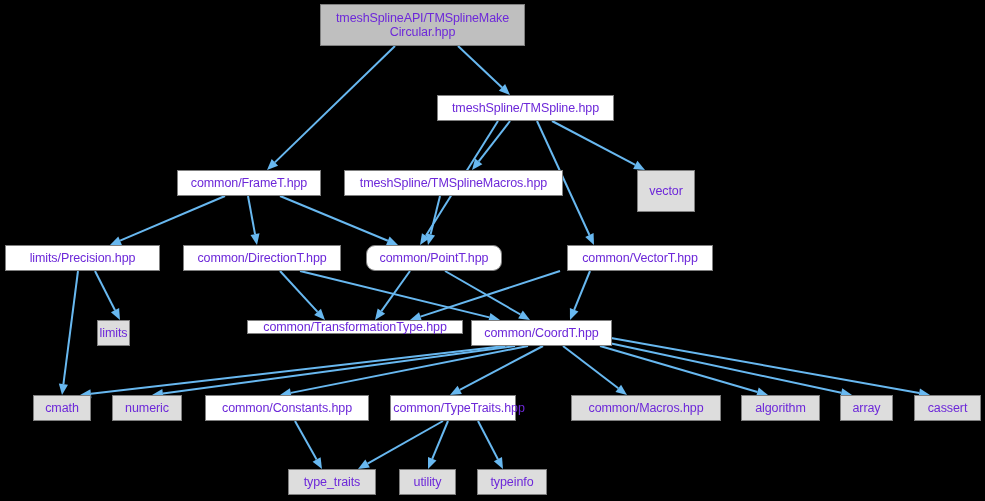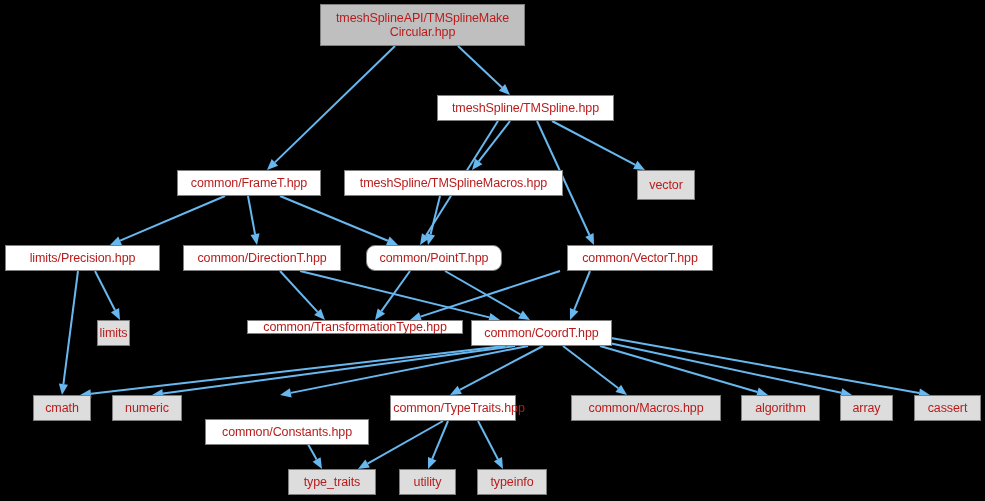--- a/index.html
+++ b/index.html
@@ -32,7 +32,7 @@
     text-align: center;
     font-size: 12.5px;
     line-height: 14px;
-    color: #b91c1c;
+    color: #6d28d9;
     border: 1px solid #7f7f7f;
     background: #ffffff;
     white-space: pre-line;

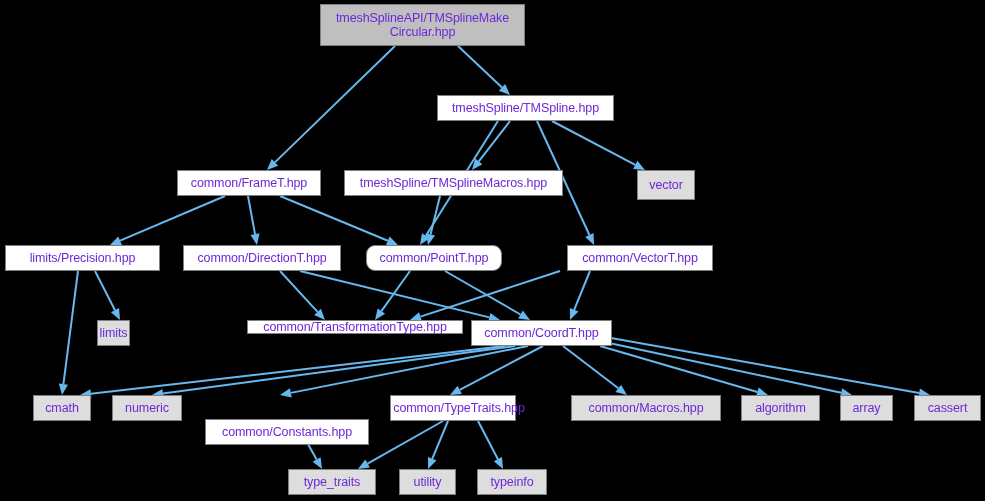--- a/index.html
+++ b/index.html
@@ -123,7 +123,7 @@
       <div class="node " style="left: 437px; top: 95px; width: 177px; height: 26px;"><span class="label">tmeshSpline/TMSpline.hpp</span></div>
       <div class="node " style="left: 177px; top: 170px; width: 144px; height: 26px;"><span class="label">common/FrameT.hpp</span></div>
       <div class="node " style="left: 344px; top: 170px; width: 219px; height: 26px;"><span class="label">tmeshSpline/TMSplineMacros.hpp</span></div>
-      <div class="node leaf" style="left: 637px; top: 170px; width: 58px; height: 30px;"><span class="label">vector</span></div>
+      <div class="node leaf" style="left: 637px; top: 170px; width: 58px; height: 42px;"><span class="label">vector</span></div>
       <div class="node " style="left: 5px; top: 245px; width: 155px; height: 26px;"><span class="label">limits/Precision.hpp</span></div>
       <div class="node " style="left: 183px; top: 245px; width: 158px; height: 26px;"><span class="label">common/DirectionT.hpp</span></div>
       <div class="node " style="left: 366px; top: 245px; width: 136px; height: 26px; border-radius: 9px;"><span class="label">common/PointT.hpp</span></div>

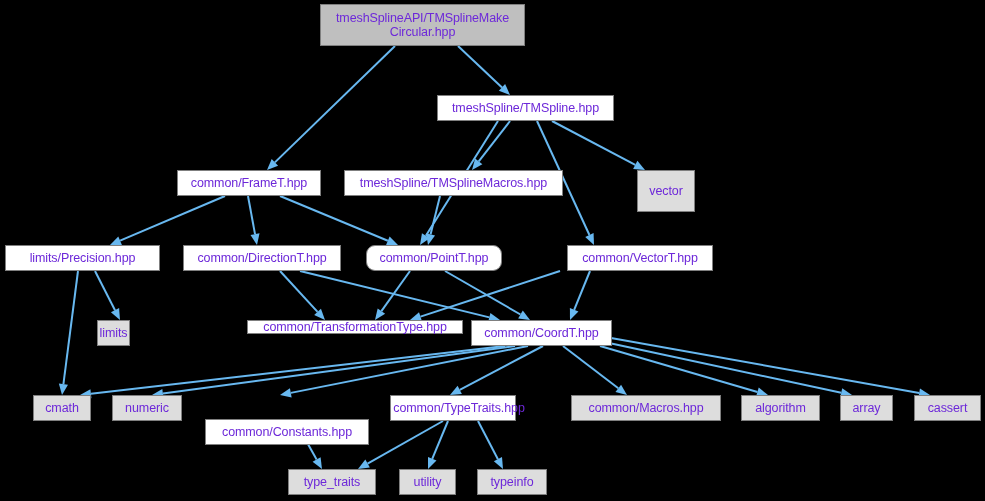--- a/index.html
+++ b/index.html
@@ -133,7 +133,7 @@
       <div class="node " style="left: 471px; top: 320px; width: 141px; height: 26px;"><span class="label">common/CoordT.hpp</span></div>
       <div class="node leaf" style="left: 33px; top: 395px; width: 58px; height: 26px;"><span class="label">cmath</span></div>
       <div class="node leaf" style="left: 112px; top: 395px; width: 70px; height: 26px;"><span class="label">numeric</span></div>
-      <div class="node " style="left: 205px; top: 395px; width: 164px; height: 26px; margin-top: 24px;"><span class="label">common/Constants.hpp</span></div>
+      <div class="node " style="left: 205px; top: 395px; width: 164px; height: 26px;"><span class="label">common/Constants.hpp</span></div>
       <div class="node " style="left: 390px; top: 395px; width: 126px; height: 26px; padding-left: 12px;"><span class="label">common/TypeTraits.hpp</span></div>
       <div class="node leaf" style="left: 571px; top: 395px; width: 150px; height: 26px;"><span class="label">common/Macros.hpp</span></div>
       <div class="node leaf" style="left: 741px; top: 395px; width: 79px; height: 26px;"><span class="label">algorithm</span></div>

